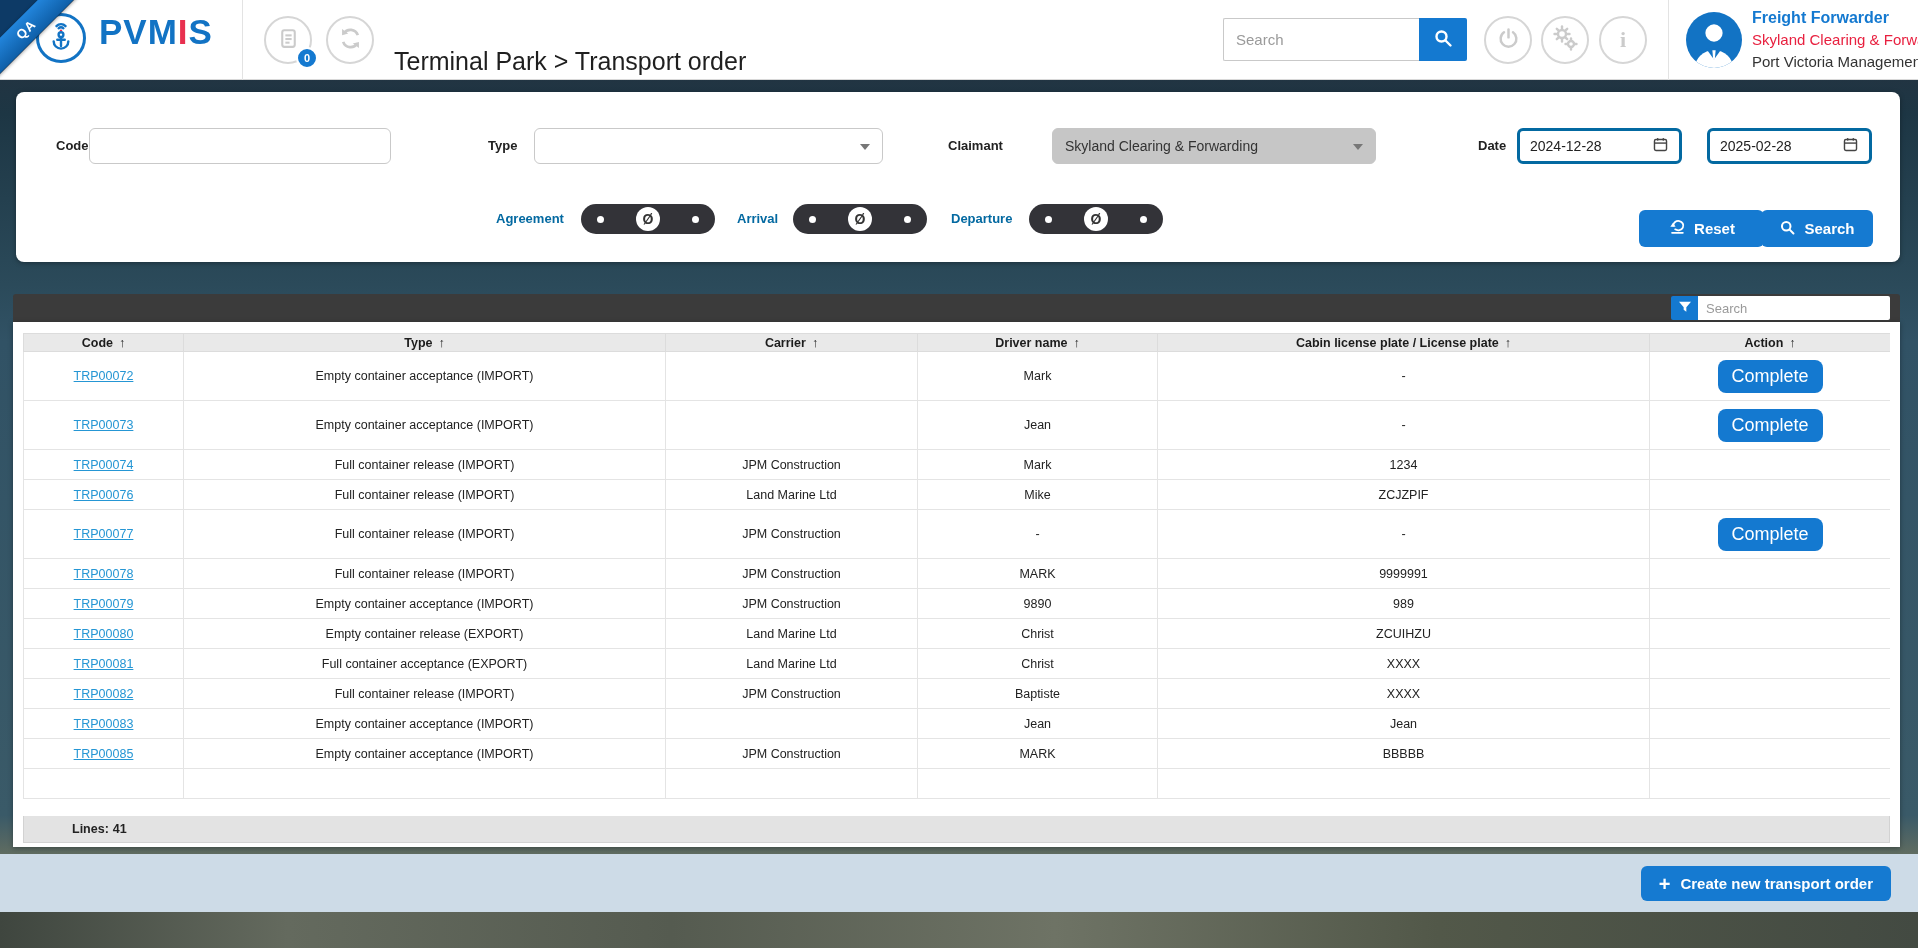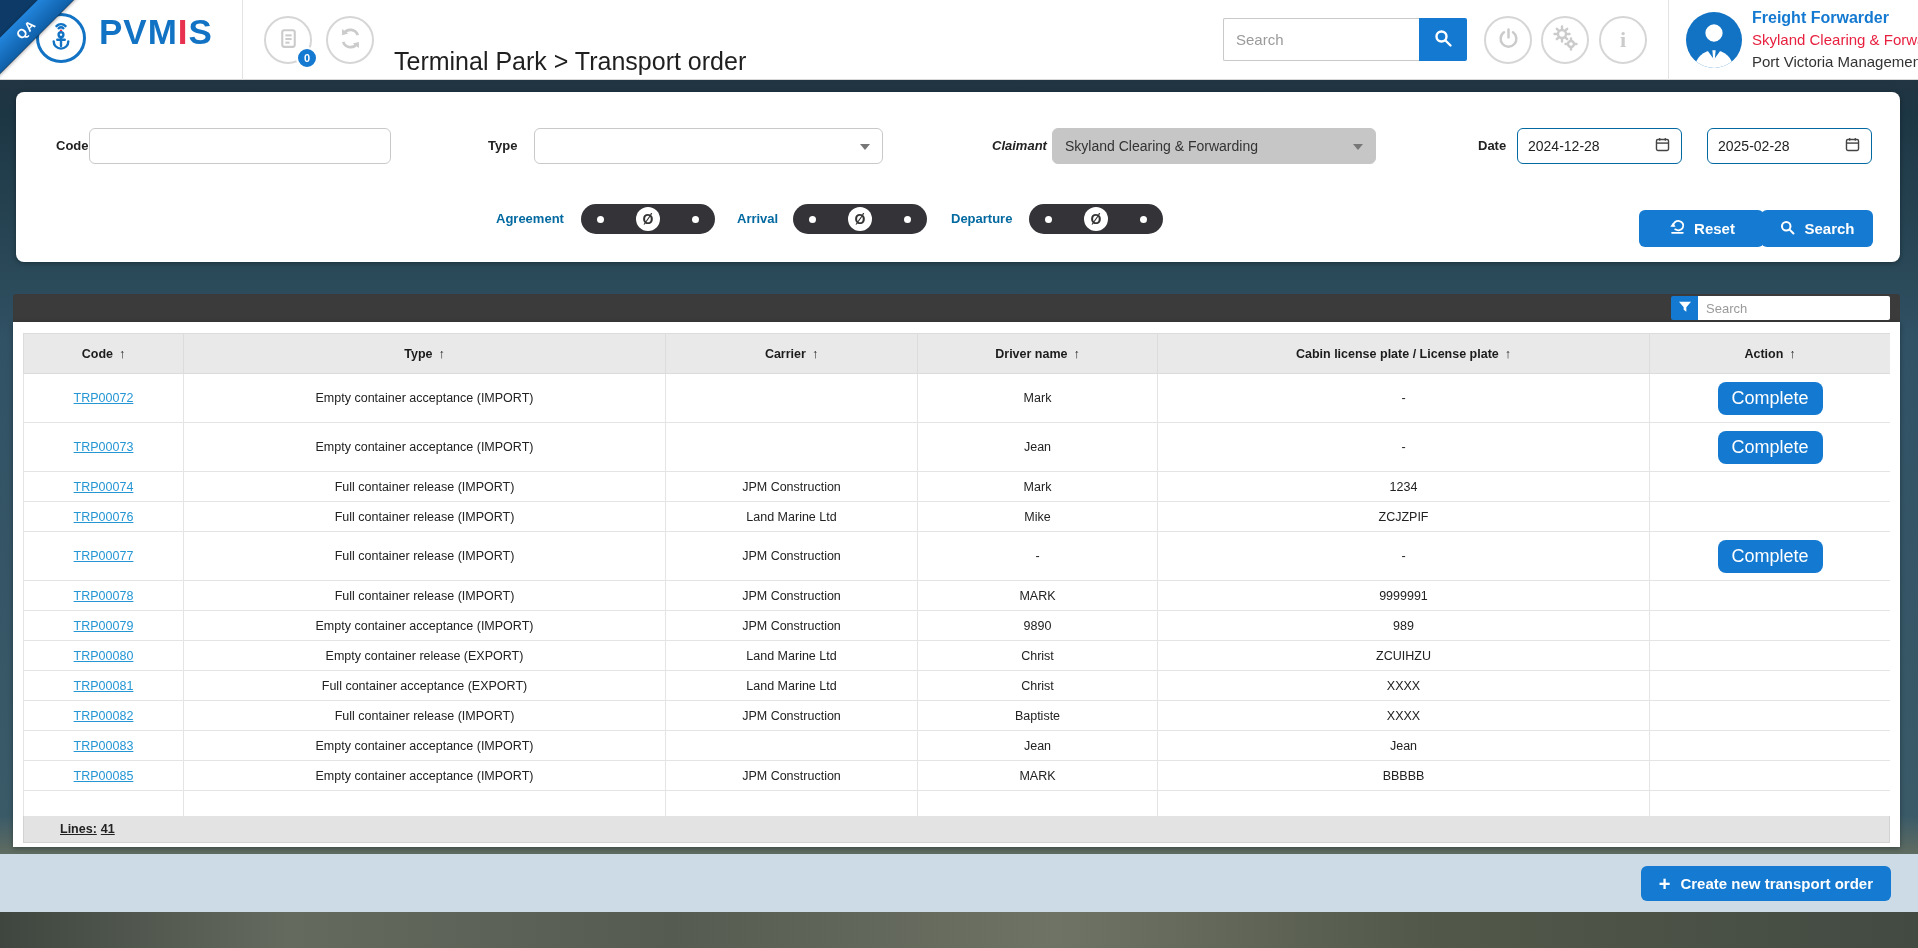--- a/index.html
+++ b/index.html
@@ -224,7 +224,7 @@
       <span class="chevron"></span>
     </div>
 
-    <div class="flabel" style="left:976px;font-style:italic;">Claimant</div>
+    <div class="flabel" style="left:932px;">Claimant</div>
     <div class="fselect disabled" style="left:1036px; width:324px;">
       <span>Skyland Clearing &amp; Forwarding</span>
       <span class="chevron"></span>

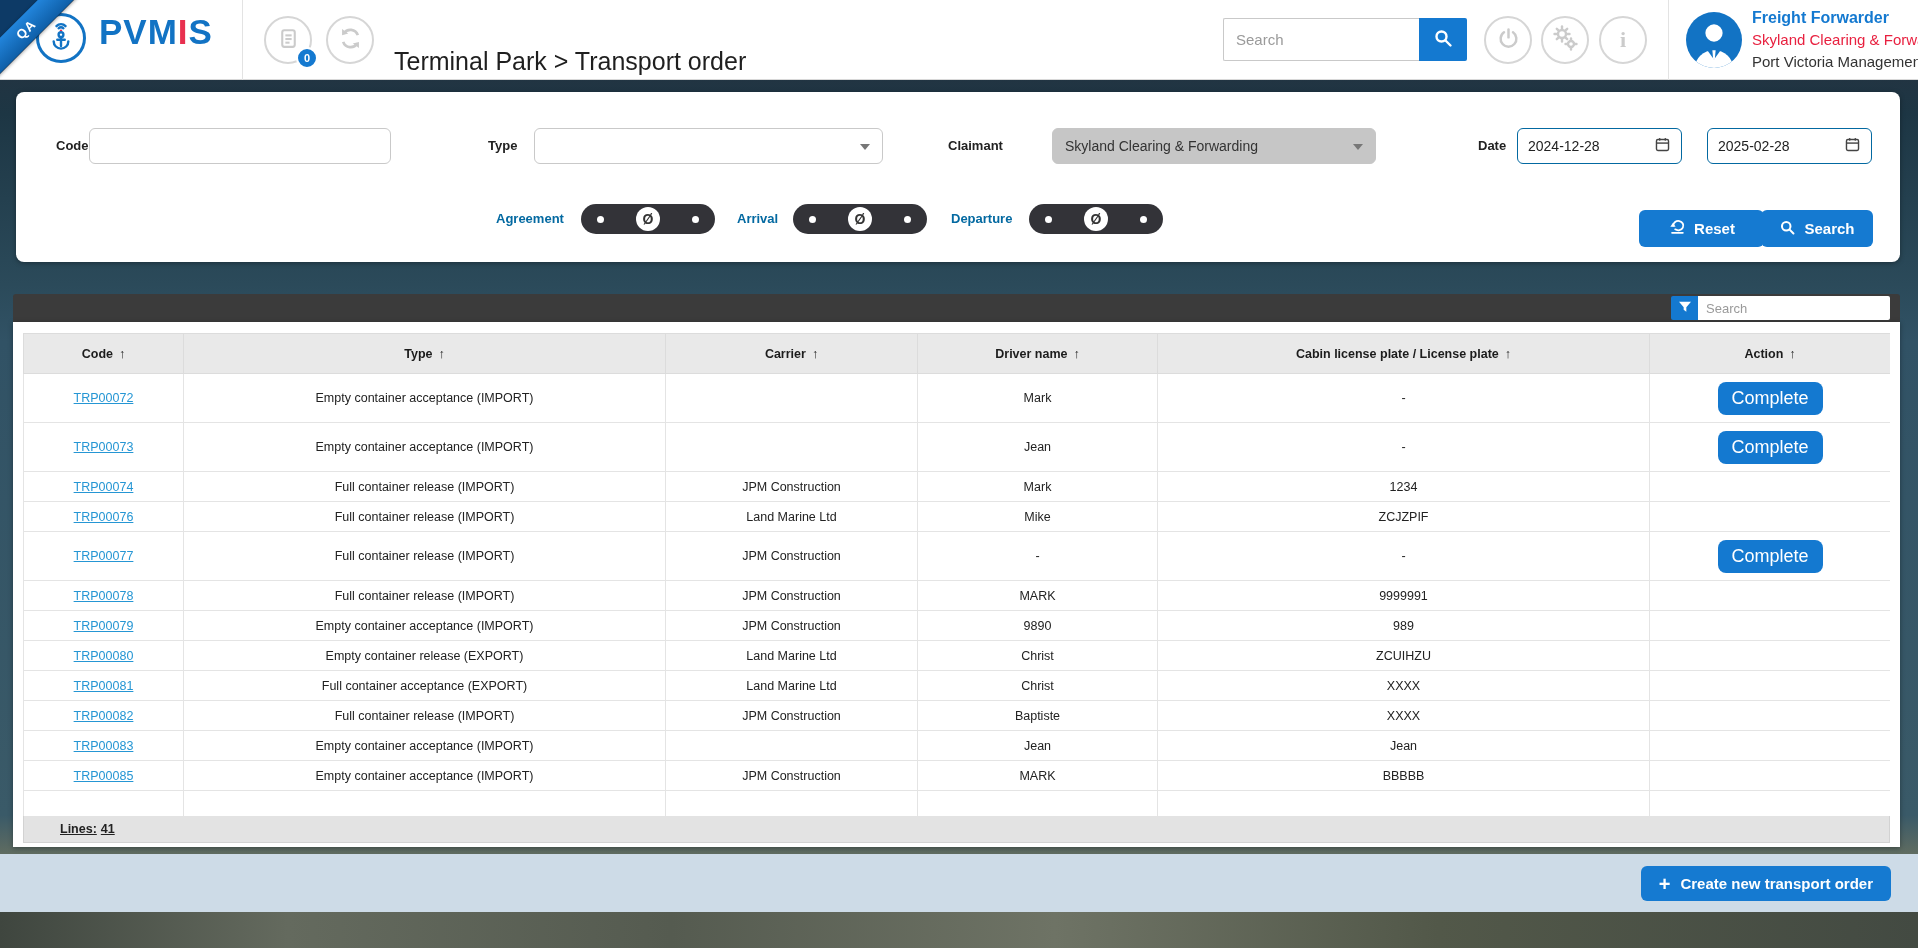--- a/index.html
+++ b/index.html
@@ -53,7 +53,7 @@
   .fselect.disabled { background:#c6c6c6; border-color:#c6c6c6; cursor:default; }
   .chevron { position:absolute; right:12px; top:15px; width:0; height:0; border-left:5px solid transparent;
     border-right:5px solid transparent; border-top:6px solid #777; }
-  .date-box { position:absolute; top:36px; height:36px; width:165px; border:1px solid #0369a1; border-radius:6px;
+  .date-box { position:absolute; top:36px; height:36px; width:165px; border:3px solid #0369a1; border-radius:6px;
     display:flex; align-items:center; justify-content:space-between; padding:0 10px; font-size:14px; color:#222; cursor:pointer; }
   .toggle-row-label { position:absolute; top:112px; line-height:30px; font-size:13px; font-weight:bold; color:#0369a1; }
   .tristate { position:absolute; top:112px; width:134px; height:30px; background:#333338; border-radius:15px;

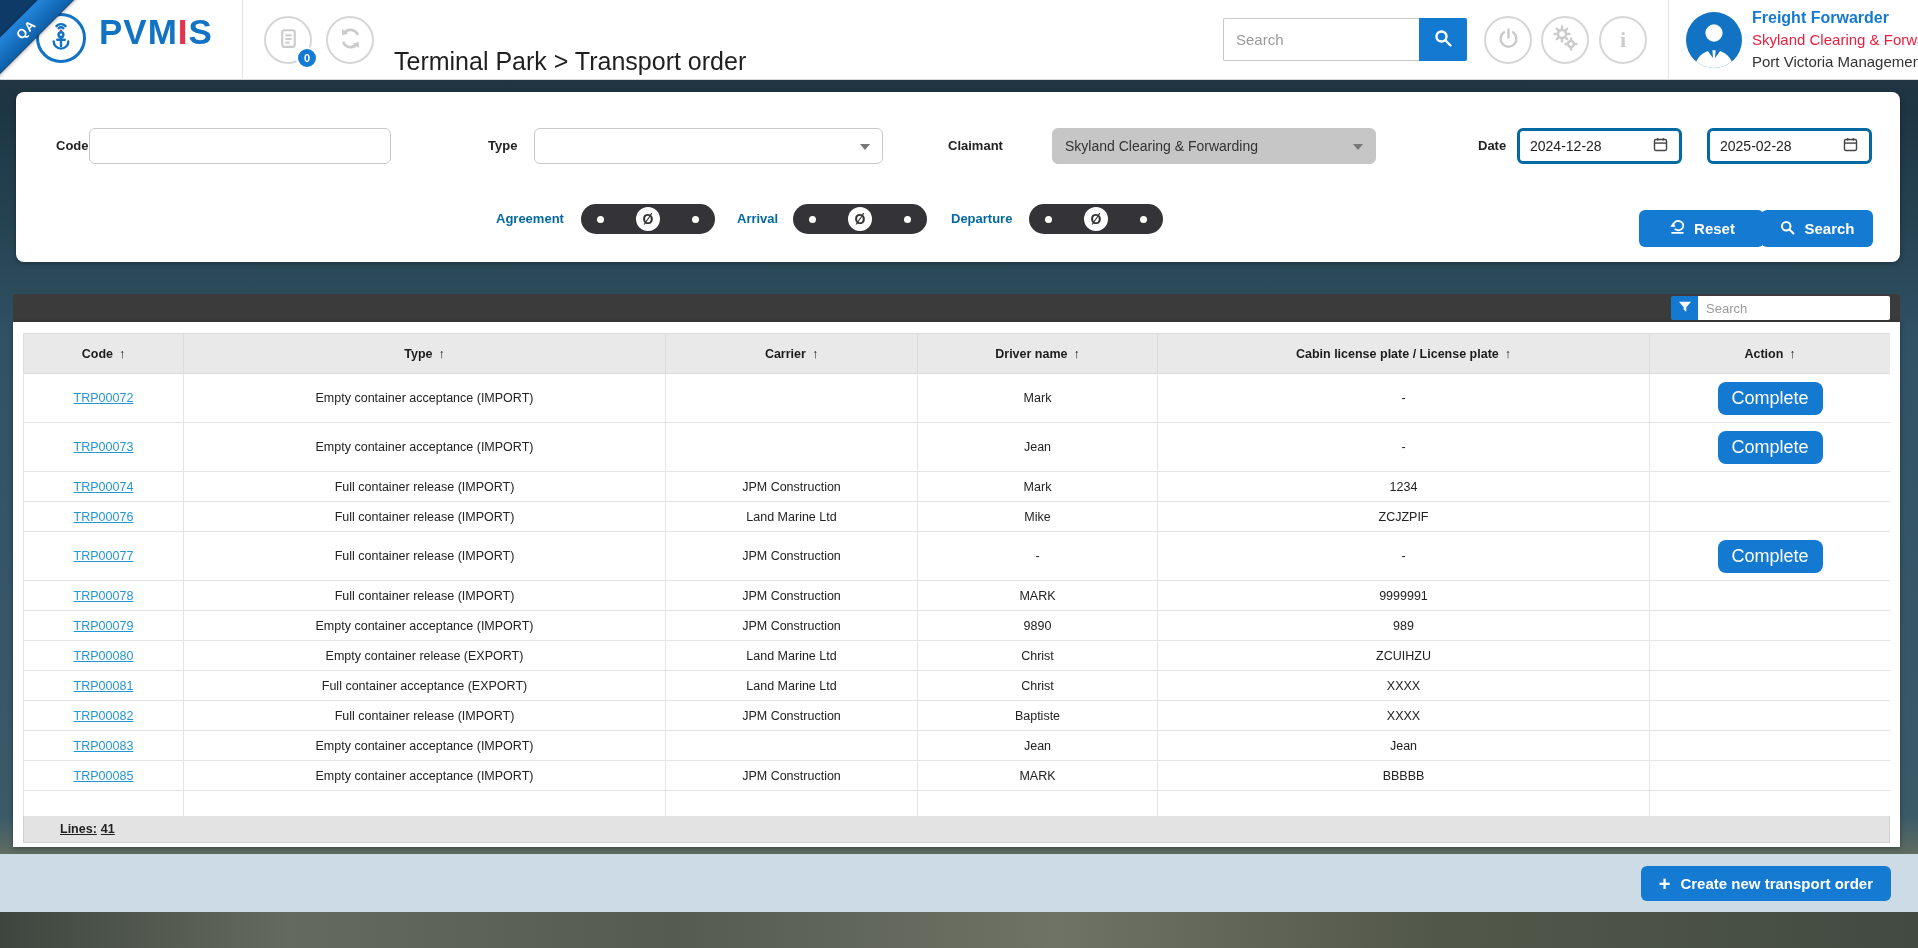--- a/index.html
+++ b/index.html
@@ -75,7 +75,7 @@
   .panel-body { background:#fff; padding:11px 10px 4px 10px; box-shadow:0 1px 5px rgba(0,0,0,.35); }
   .table-viewport { height:483px; overflow:hidden; }
   table.grid { width:1867px; border-collapse:collapse; table-layout:fixed; font-size:12.5px; color:#222; }
-  table.grid th { background:#e9e9e9; border:1px solid #dcdcdc; height:40px; font-size:12.5px; font-weight:bold; color:#1c1c1c; padding:0; }
+  table.grid th { background:#e9e9e9; border:1px solid #dcdcdc; height:18px; font-size:12.5px; font-weight:bold; color:#1c1c1c; padding:0; }
   table.grid td { border:1px solid #e4e4e4; text-align:center; padding:0 4px; height:30px; background:#fff; }
   tr.row-tall td { height:49px; }
   .sort-arrow { margin-left:6px; font-weight:bold; }

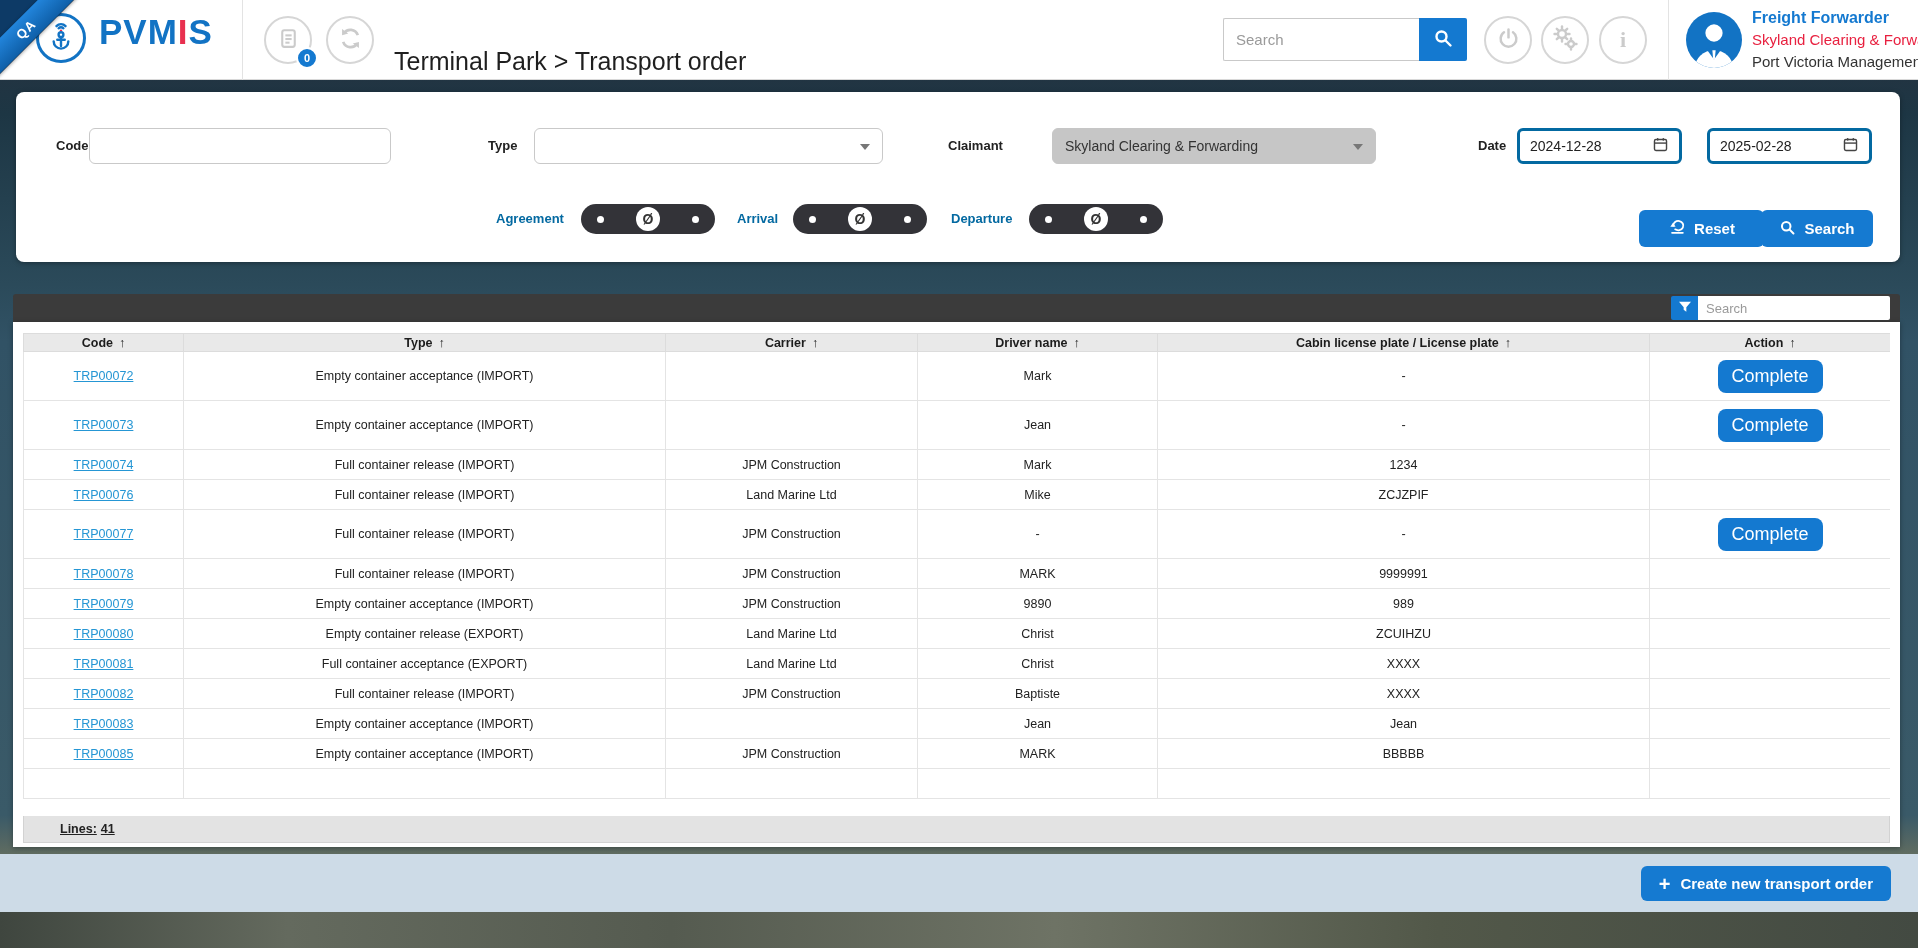--- a/index.html
+++ b/index.html
@@ -83,7 +83,7 @@
   .complete-btn { background:#1479d0; color:#fff; border:none; border-radius:8px; width:105px; height:33px;
     font-size:18px; cursor:pointer; font-family:inherit; }
   .lines-bar { height:27px; background:#e3e3e3; border:1px solid #d2d2d2; border-top:none; display:flex; align-items:center;
-    padding-left:36px; font-size:12.5px; font-weight:bold; color:#222; gap:4px;text-decoration:underline; }
+    padding-left:48px; font-size:12.5px; font-weight:bold; color:#222; gap:4px; }
 
   
   .bottom-bar { position:absolute; left:0; top:854px; width:1918px; height:58px; background:#cddbe7; }

